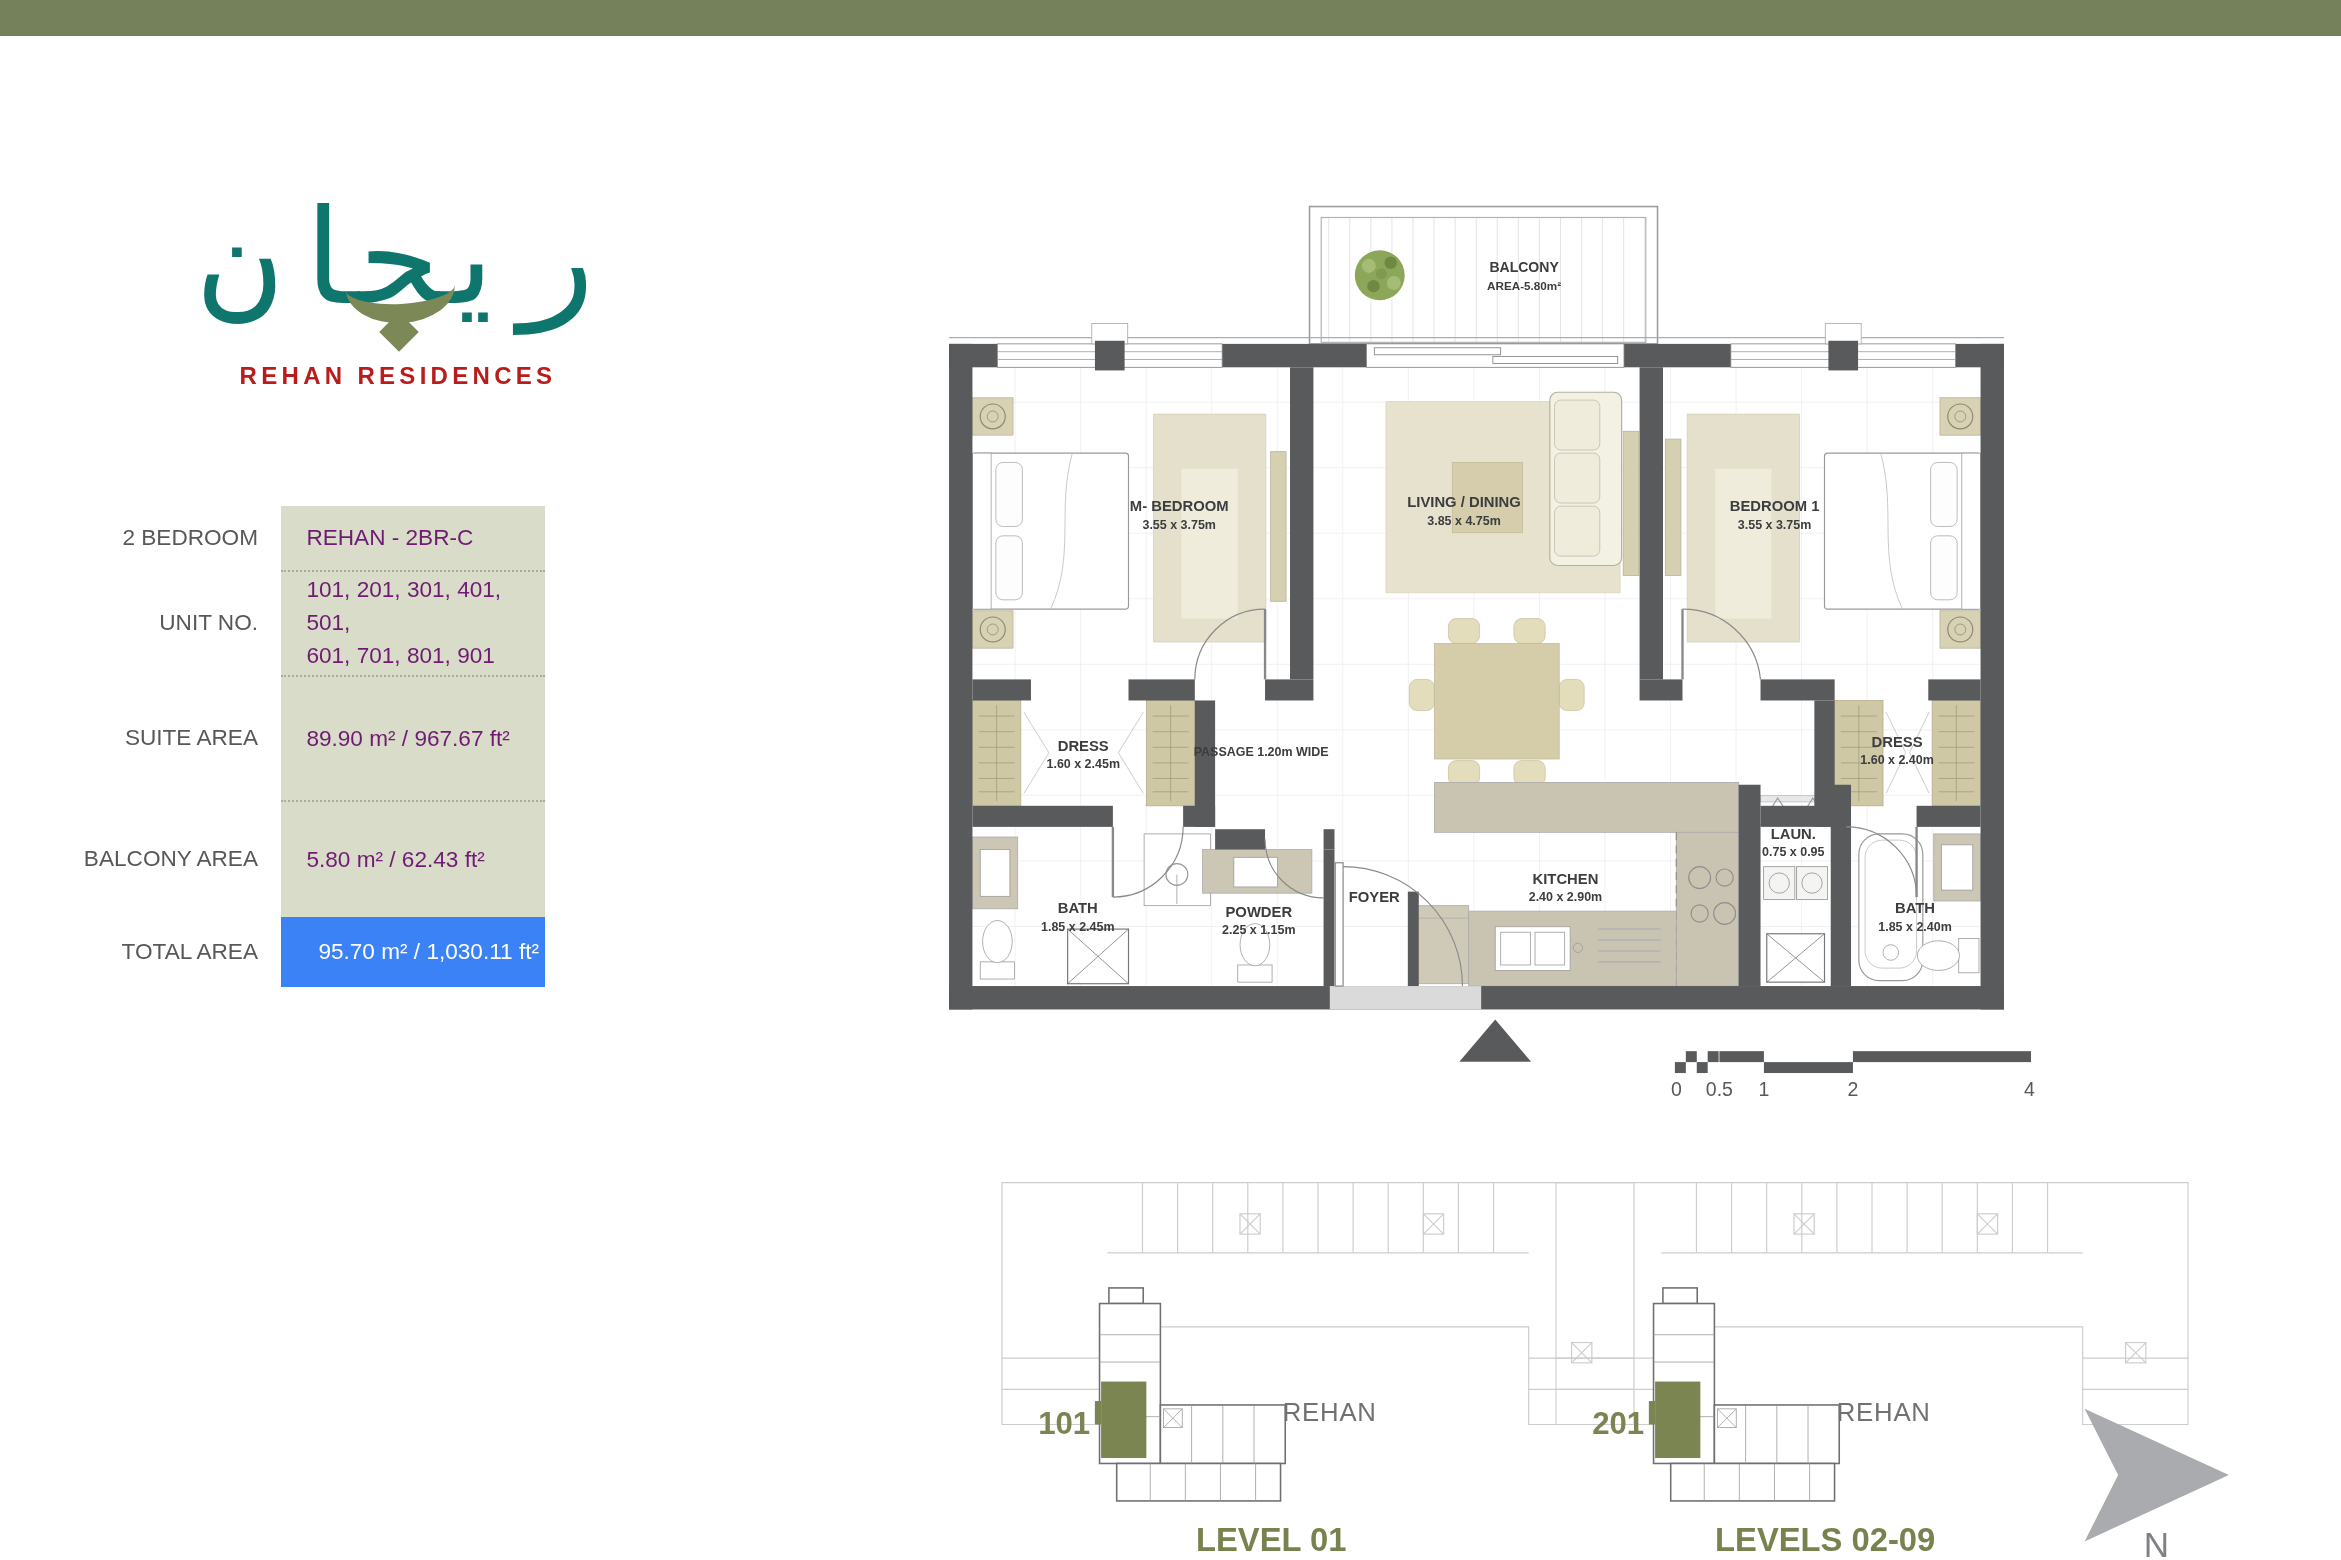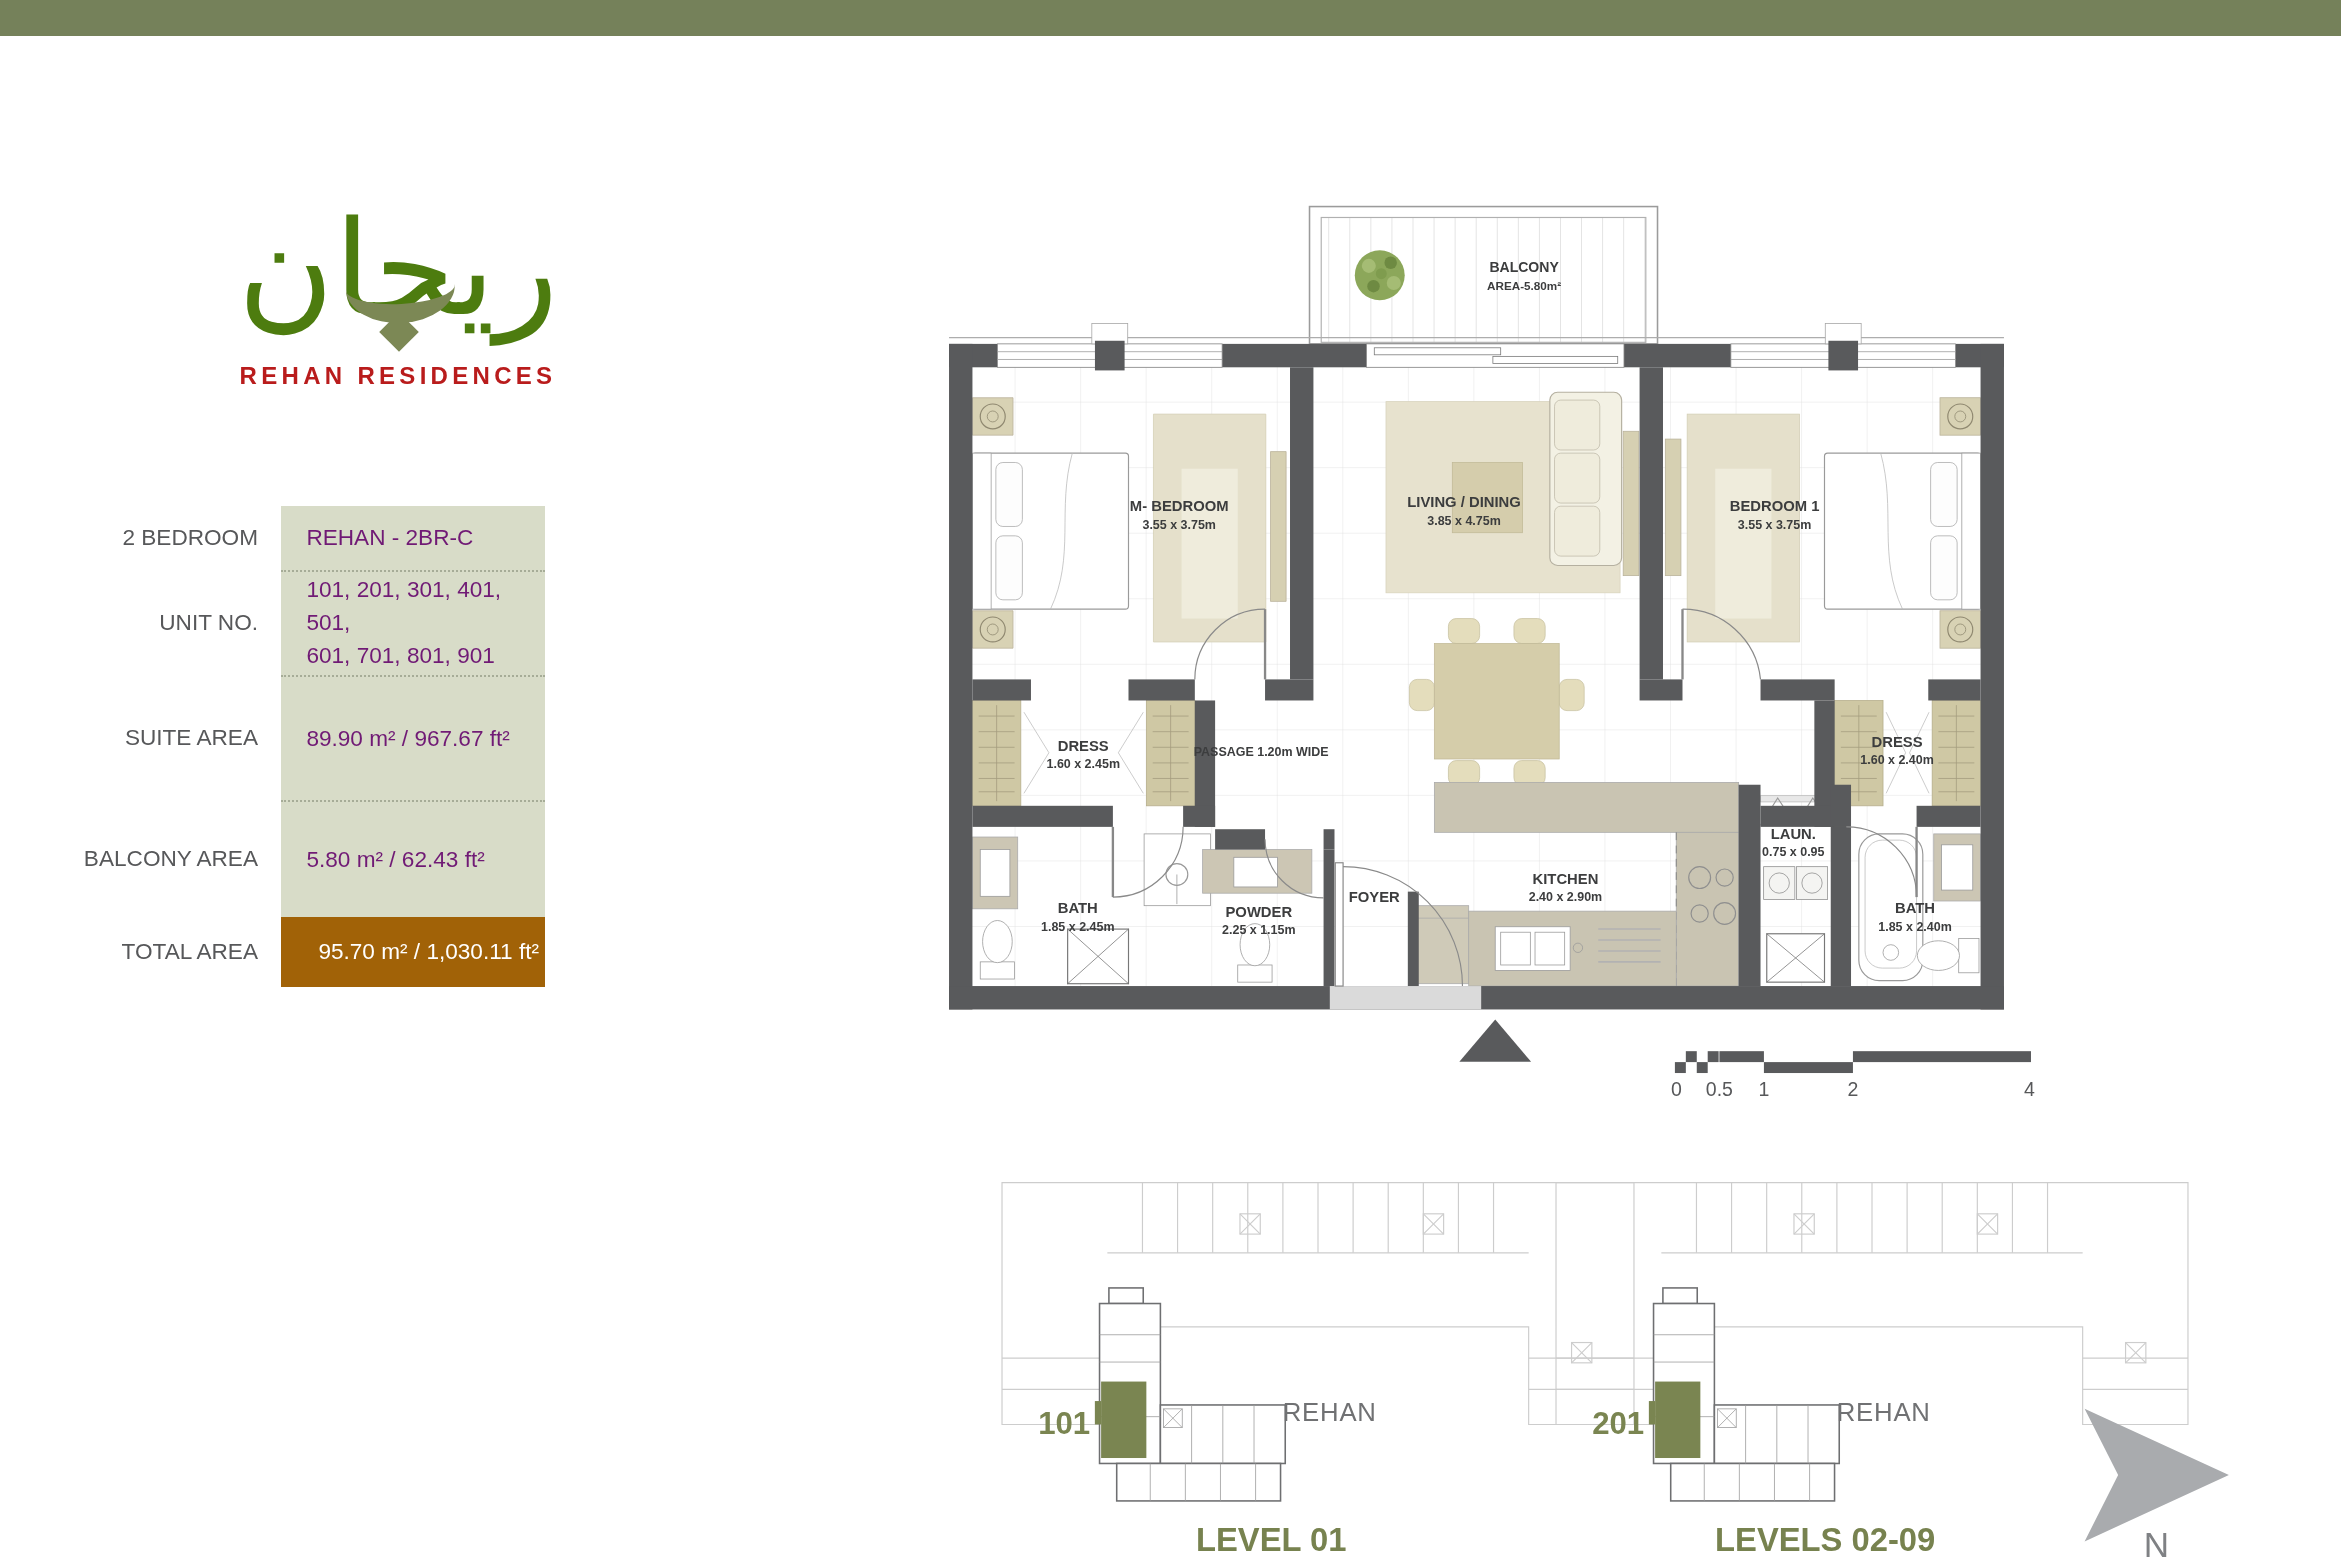--- a/index.html
+++ b/index.html
@@ -9,7 +9,7 @@
   #topbar{position:absolute;left:0;top:0;width:2342px;height:36px;background:#75815A;}
   
   #logo{position:absolute;left:199px;top:187px;width:398px;text-align:center;}
-  .logo-arabic{font-family:Liberation Sans, sans-serif;font-size:131px;line-height:1.25;color:#4d7c0f;direction:rtl;}
+  .logo-arabic{font-family:Liberation Mono, monospace;font-size:131px;line-height:1.25;color:#0f766e;direction:rtl;}
   .logo-swoosh{position:absolute;left:147px;top:72px;width:109px;height:45px;
                border-bottom:19px solid #7C8855;border-radius:0 0 55px 55px / 0 0 36px 36px;transform:rotate(-3deg);}
   .logo-dot{position:absolute;left:186px;top:131px;width:28px;height:28px;background:#7C8855;transform:rotate(45deg);}

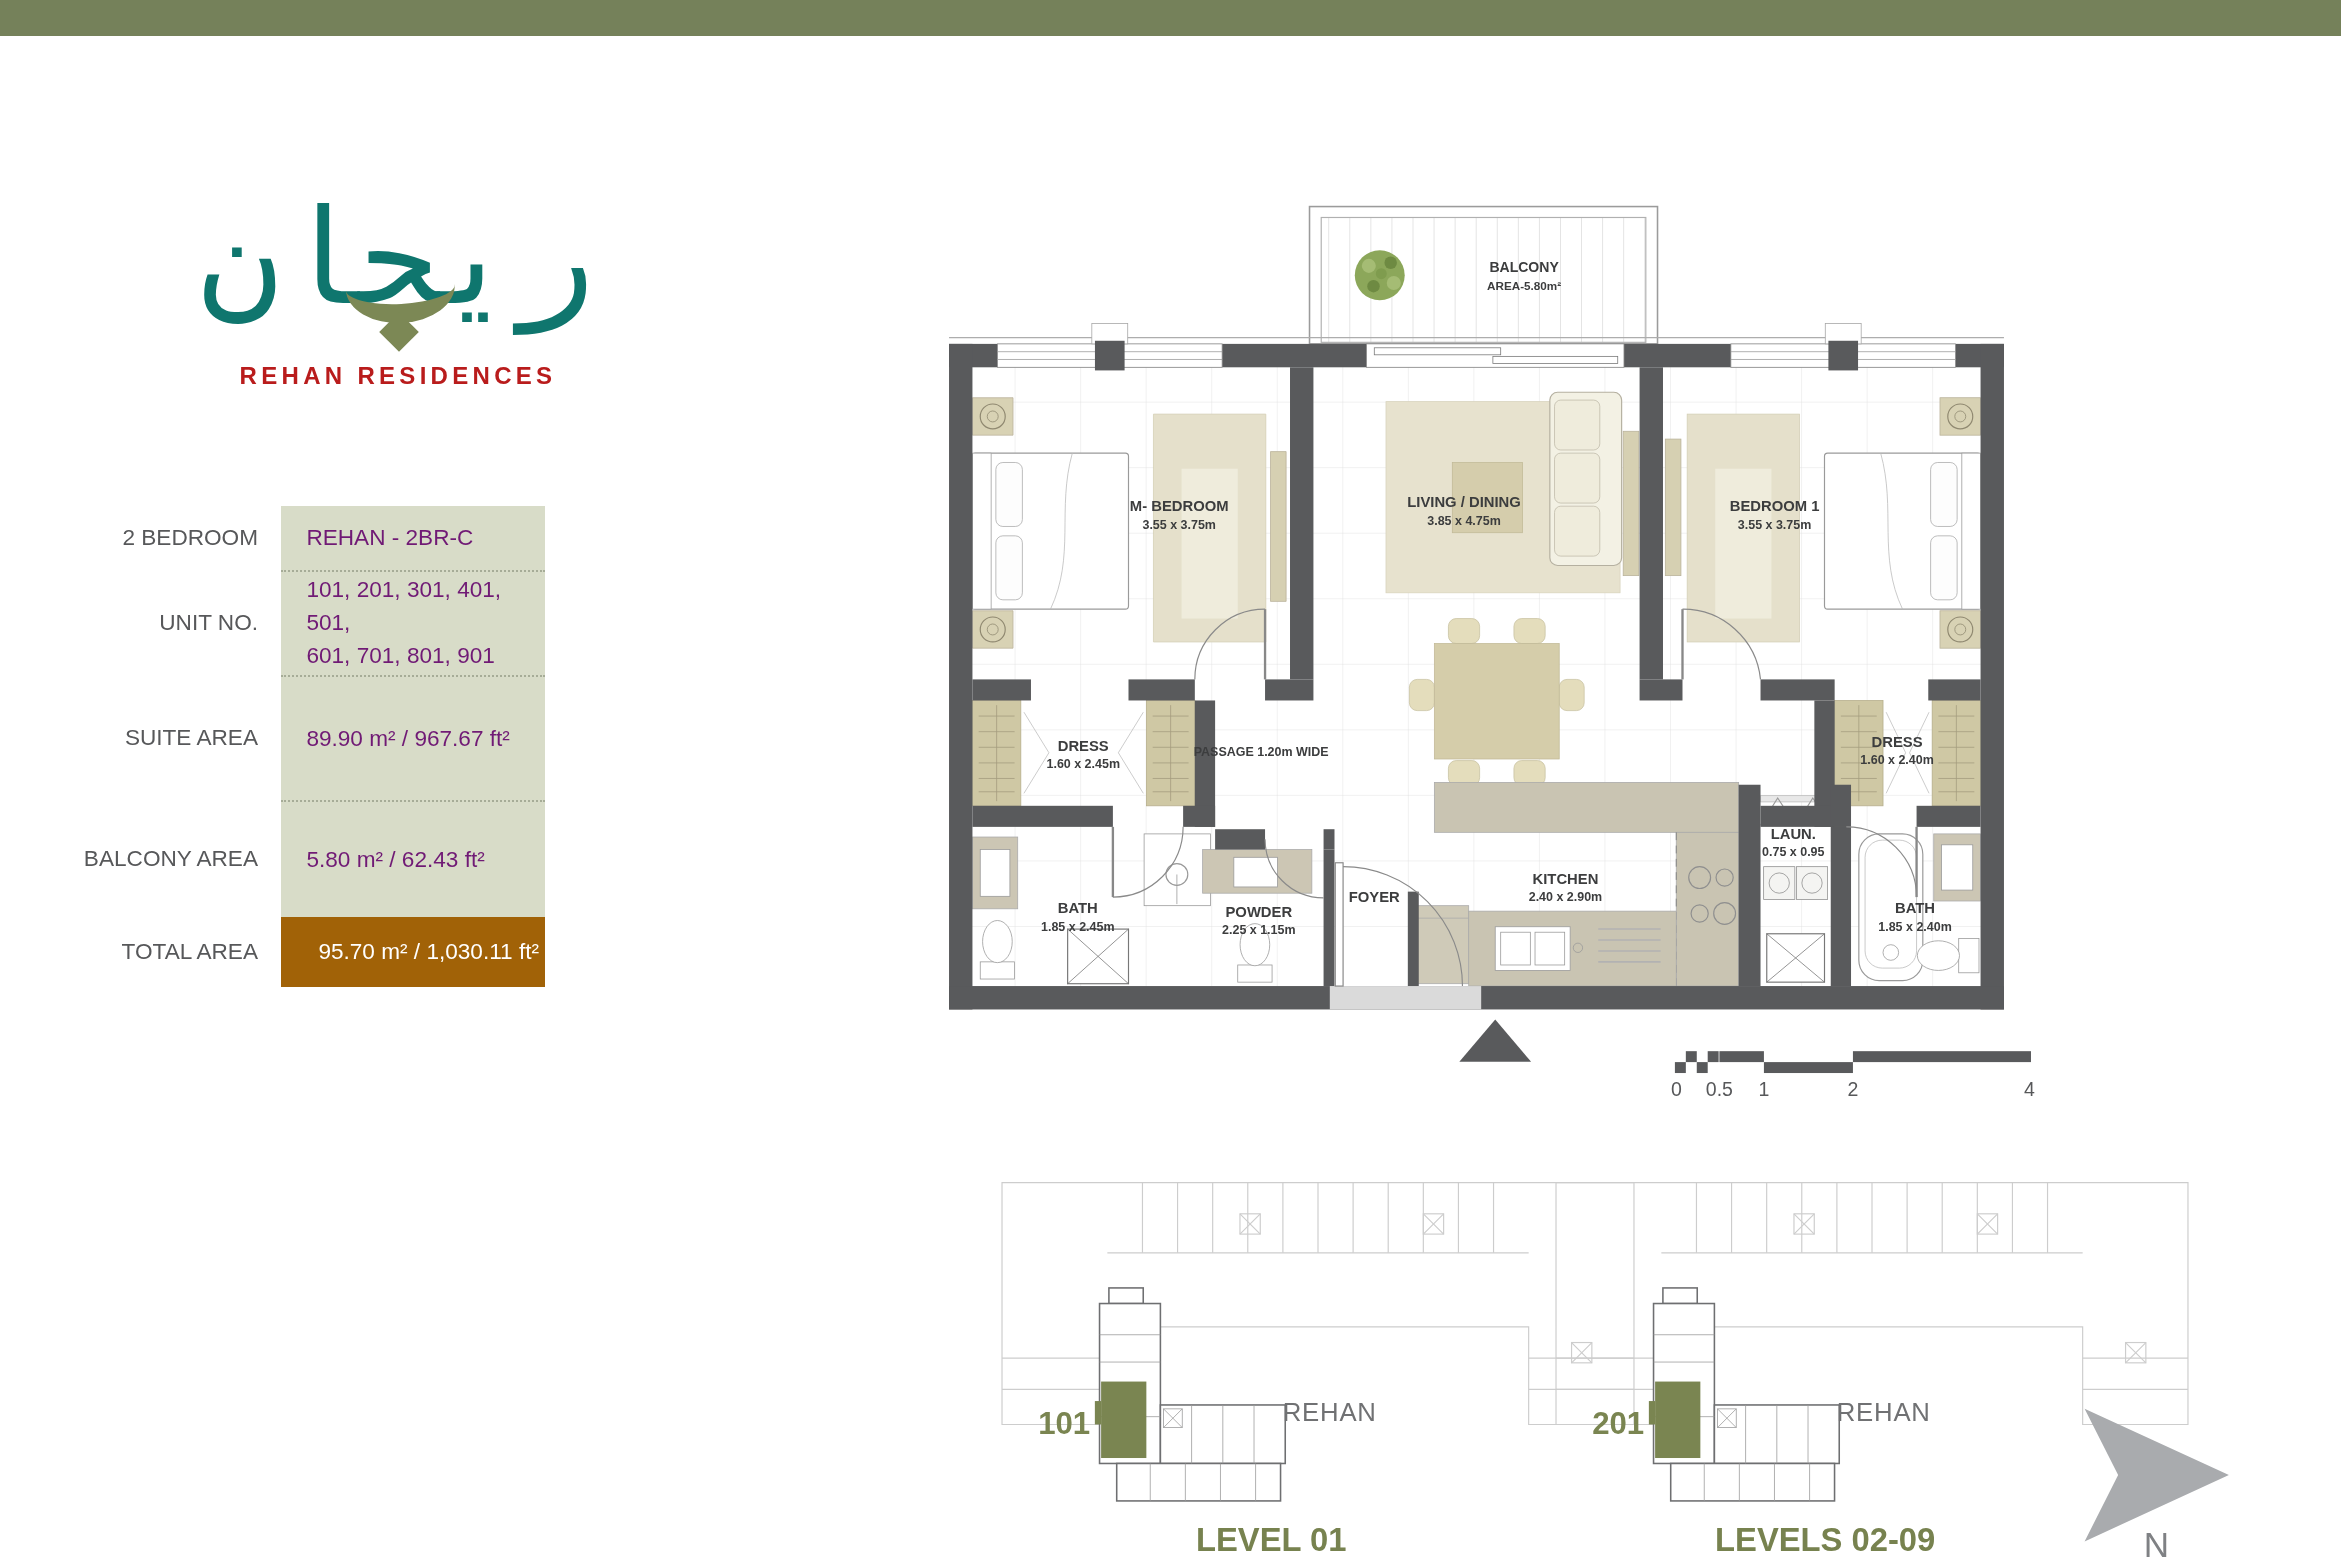--- a/index.html
+++ b/index.html
@@ -21,7 +21,7 @@
   .tvalue{flex:1;align-self:stretch;background:#D8DCC8;display:flex;flex-direction:column;justify-content:center;
           padding-left:25px;font-size:22.6px;color:#701a75;}
   .trow.r2 .tvalue,.trow.r3 .tvalue,.trow.r4 .tvalue{border-top:2.3px dotted #A6AC97;}
-  .trow.r5 .tvalue{background:#a16207;color:#ffffff;border-top:none;padding-left:37px;}
+  .trow.r5 .tvalue{background:#3b82f6;color:#ffffff;border-top:none;padding-left:37px;}
   .r1{height:64px;} .r2{height:105px;} .r3{height:125px;} .r4{height:117px;} .r5{height:70px;}
   .unitlines{line-height:1.45;}
   

